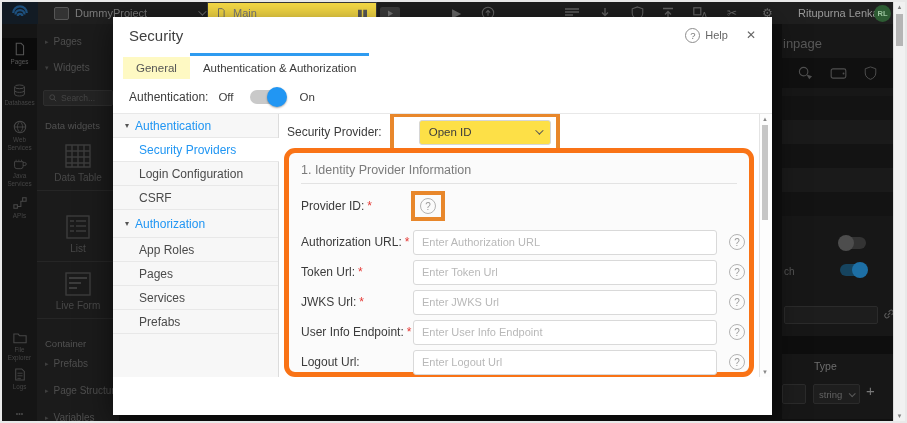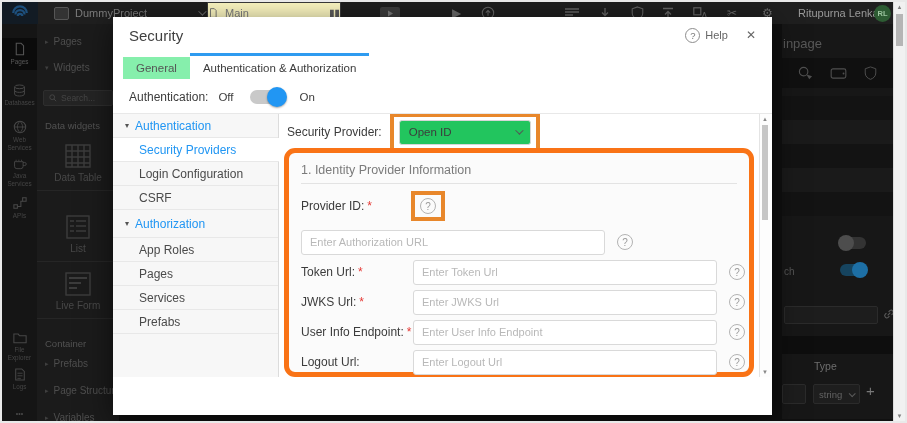--- a/index.html
+++ b/index.html
@@ -17,7 +17,7 @@
   .proj-ico{width:15px;height:13px;border:1px solid #565656;border-radius:2px;background:#333;}
   .tb-text{font-size:11px;color:#7c7c7c;white-space:nowrap;}
   .chev{width:6px;height:6px;border-right:1.4px solid #6b6b6b;border-bottom:1.4px solid #6b6b6b;transform:rotate(45deg) translateY(-2px);}
-  .main-box{left:205px;width:134px;border:1px solid #3a3a3a;background:#fef9c3;padding:0 0;gap:7px;}
+  .main-box{left:205px;width:170px;border:1px solid #3a3a3a;background:#fde047;padding:0 8px;gap:7px;}
   .avatar{width:17px;height:17px;border-radius:50%;background:#2d5c33;color:#9cc59f;font-size:7.5px;
           display:flex;align-items:center;justify-content:center;font-weight:bold;}
   .uni{font-size:11px;line-height:1;color:#6b6b6b;}

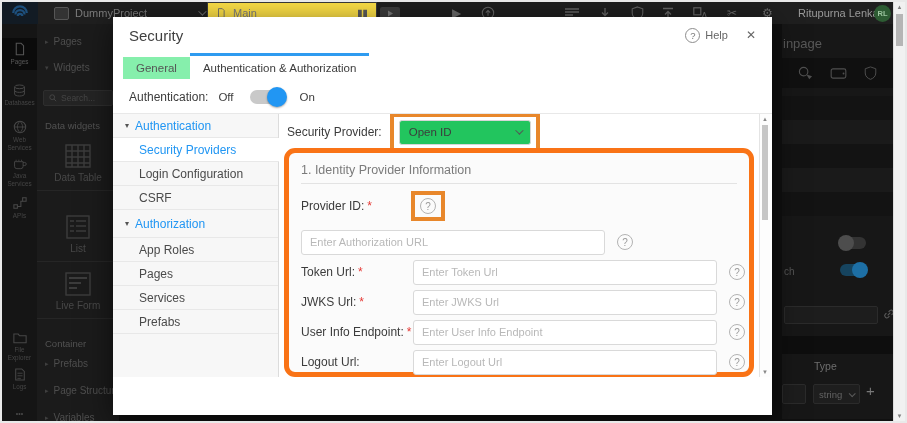--- a/index.html
+++ b/index.html
@@ -61,7 +61,7 @@
          display:flex;align-items:center;justify-content:center;}
   .closex{font-size:12px;color:#666;cursor:default;}
   .tabrow{position:absolute;left:0;top:36px;right:0;height:26px;display:flex;align-items:flex-end;padding-left:10px;}
-  .tab{height:22px;display:flex;align-items:center;padding:0 13px;font-size:11.5px;color:#555;background:#86efac;}
+  .tab{height:22px;display:flex;align-items:center;padding:0 13px;font-size:11.5px;color:#555;background:#fef9c3;}
   .tab.active{height:26px;background:#fff;border-top:3px solid #2e9bf0;color:#3c3c3c;}
   .authrow{position:absolute;left:16px;top:66px;height:28px;display:flex;align-items:center;gap:10px;font-size:12px;color:#3c3c3c;}
   .tg{position:relative;width:34px;height:14px;background:#c9c9c9;border-radius:7px;margin:0 6px;}

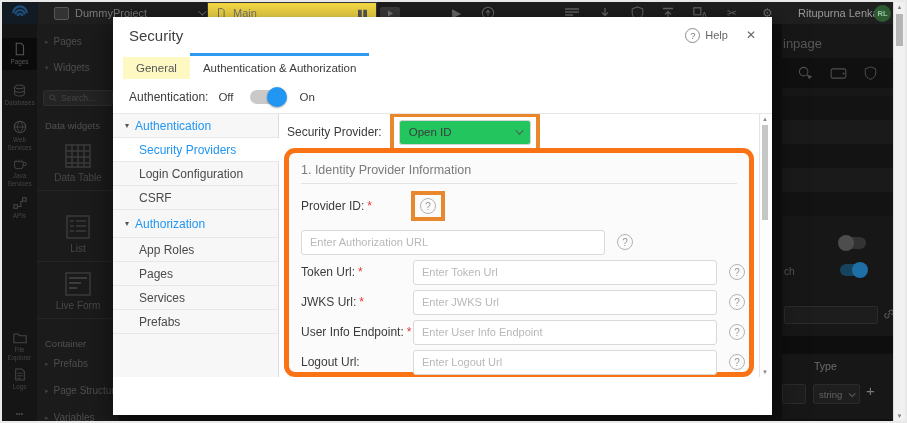--- a/index.html
+++ b/index.html
@@ -76,8 +76,8 @@
   .mform{position:absolute;left:166px;top:0;right:14px;bottom:0;}
   .row1{position:absolute;left:8px;top:2px;height:32px;display:flex;align-items:center;font-size:12px;color:#3c3c3c;}
   .hl{display:inline-flex;align-items:center;border:4px solid #e8872b;padding:3px 5px;gap:10px;margin-left:8px;}
-  .sel{display:flex;align-items:center;justify-content:space-between;background:#22c55e;border:1px solid #d6d6d6;
-       border-radius:3px;height:25px;padding:0 9px;font-size:11.5px;color:#3c3c3c;}
+  .sel{display:flex;align-items:center;justify-content:space-between;background:#fde047;border:1px solid #d6d6d6;
+       border-radius:3px;height:25px;padding:0 9px;font-size:11.5px;color:#3c3c3c;margin-left:20px;}
   .schev{width:6px;height:6px;border-right:1.5px solid #555;border-bottom:1.5px solid #555;transform:rotate(45deg) translateY(-2px);}
   .panel{position:absolute;left:5px;right:4px;top:34px;bottom:0;background:#fbfbfb;border:5px solid #f97316;border-radius:11px;text-decoration:underline;}
   .ptitle{position:absolute;left:12px;top:10px;font-size:12.5px;color:#7b7b7b;}

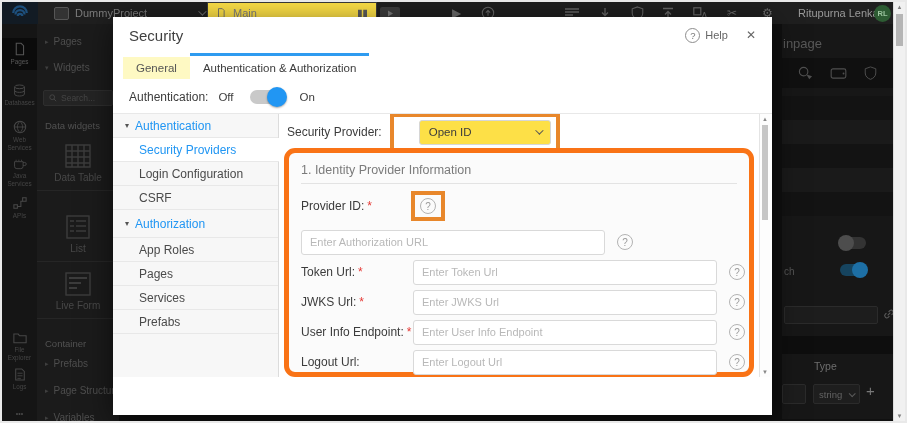--- a/index.html
+++ b/index.html
@@ -411,6 +411,9 @@
           </div>
 
           <div class="prow" style="top:76px">
+            <span class="flabel">
+              <span>Authorization URL:</span><span class="req">*</span>
+            </span>
             <input class="finput" placeholder="Enter Authorization URL" style="">
             <span class="helpc">?</span>
           </div>

